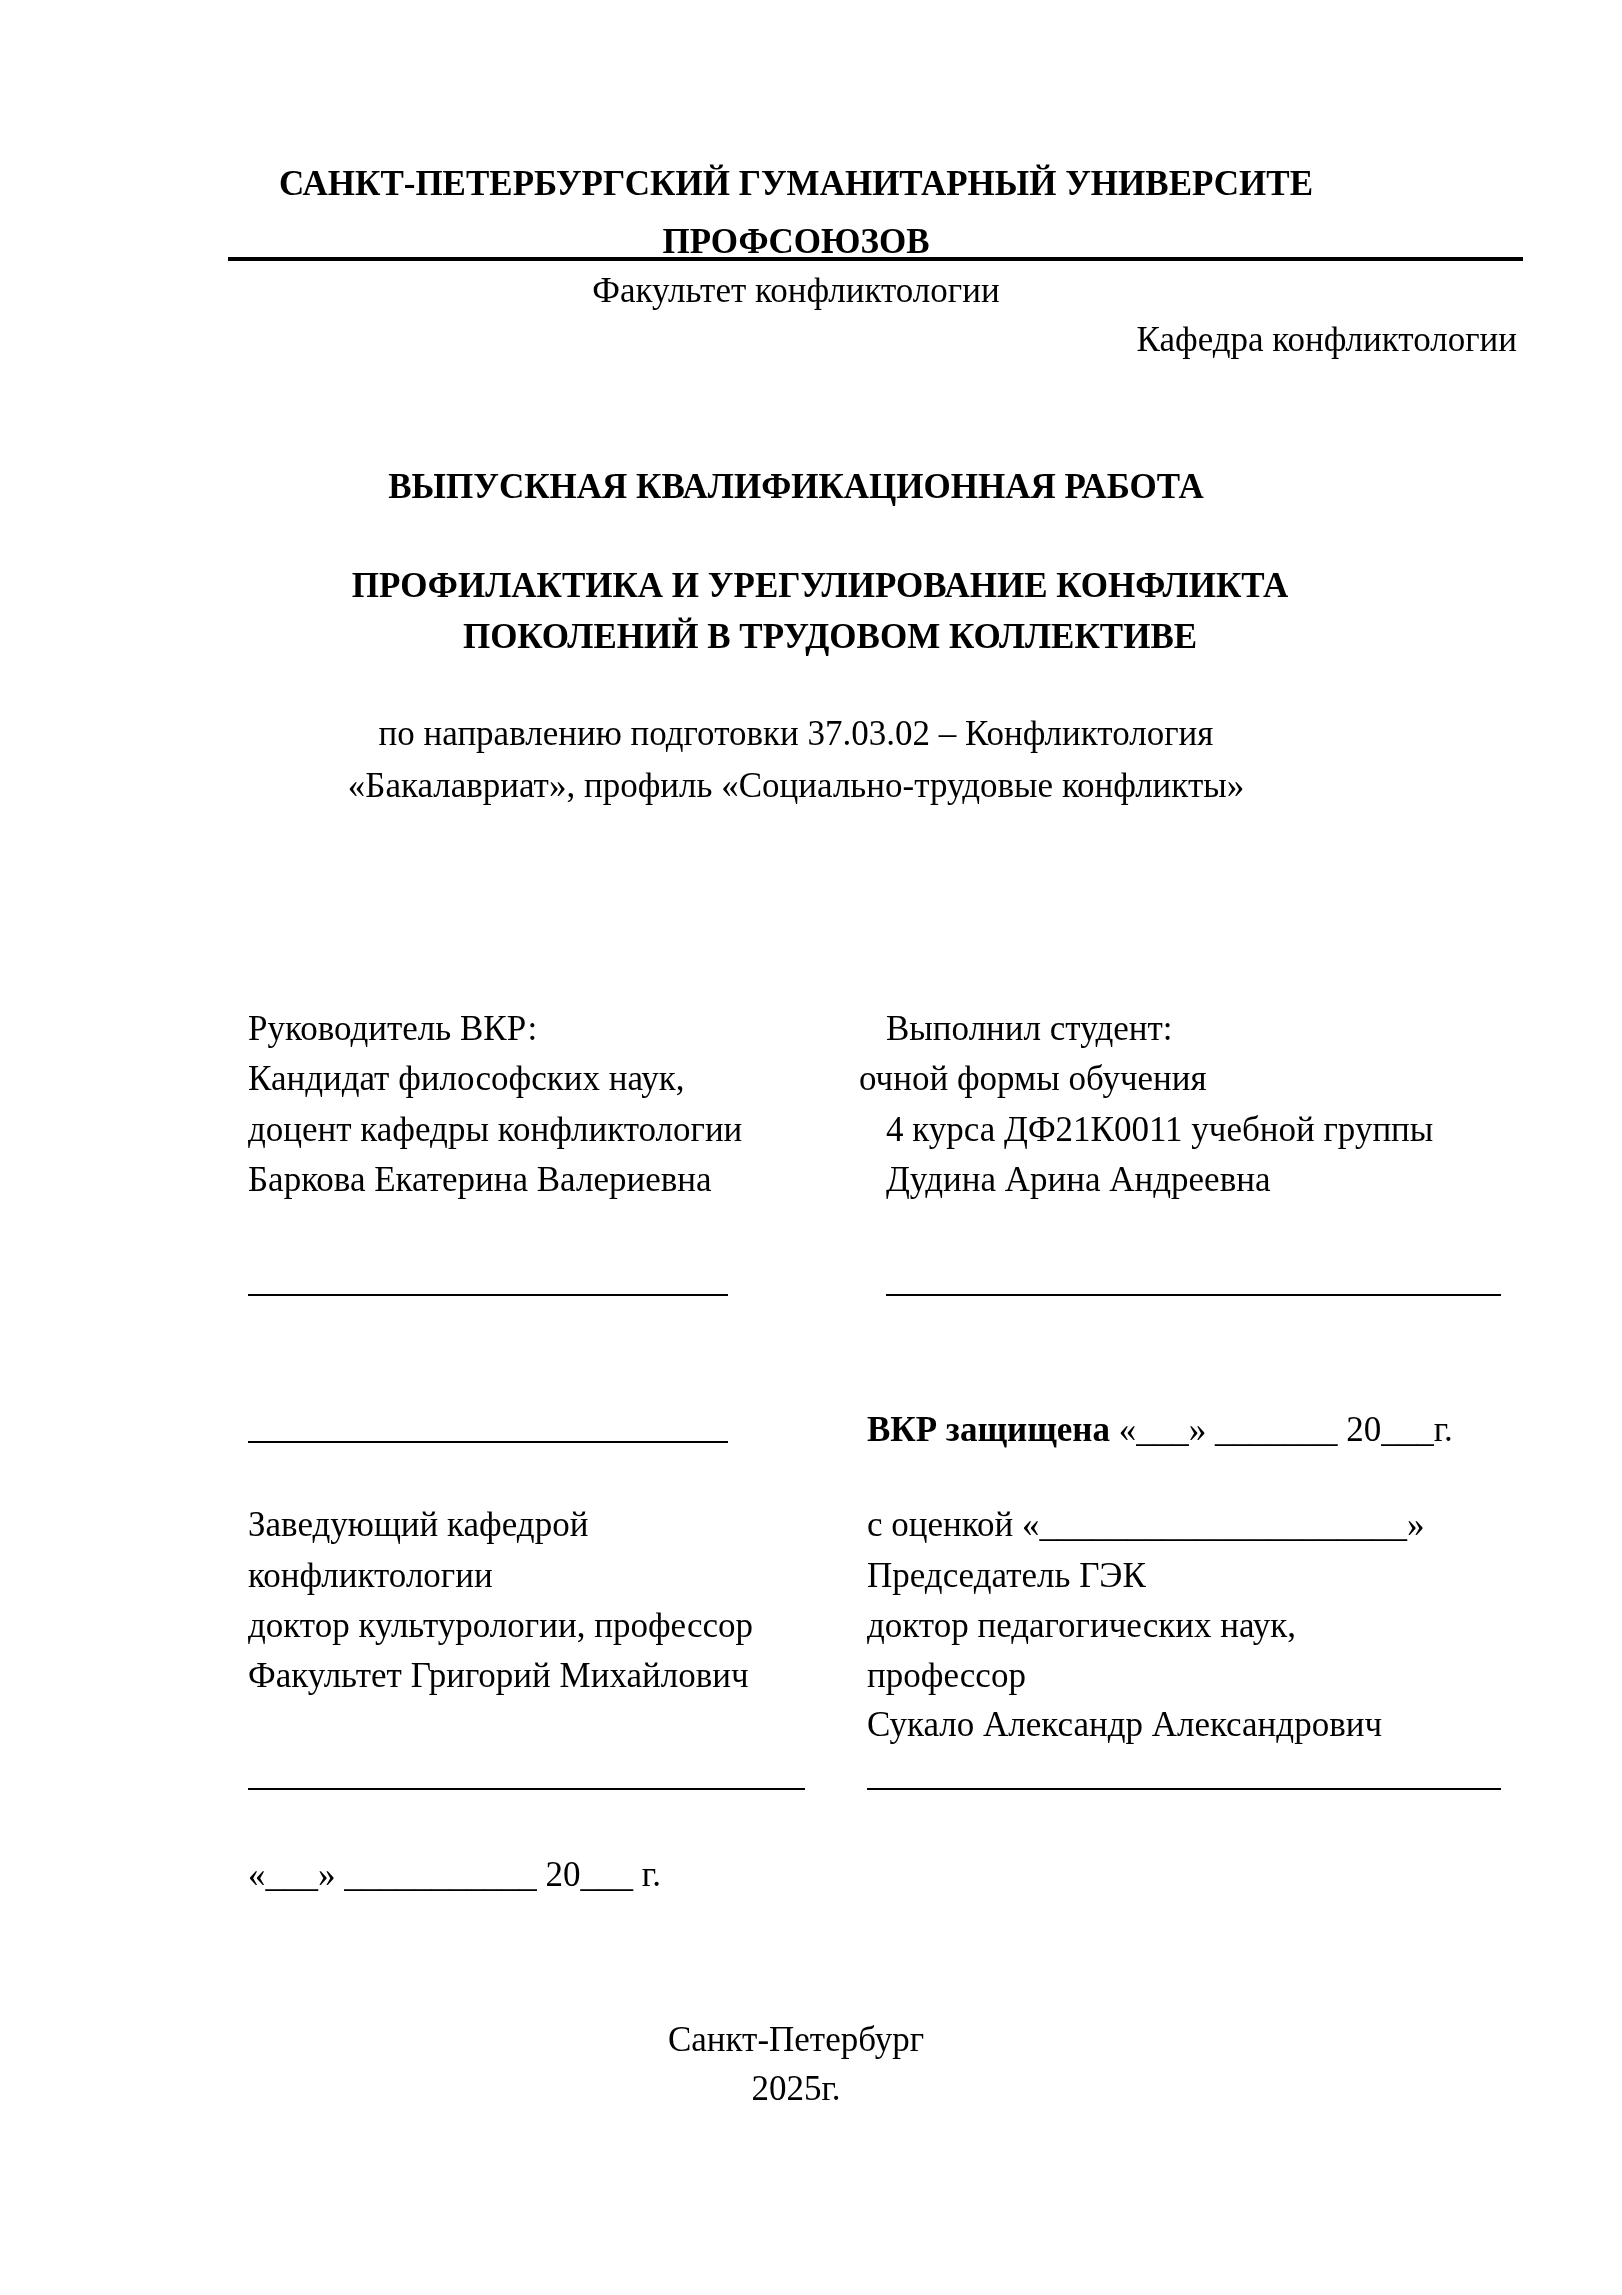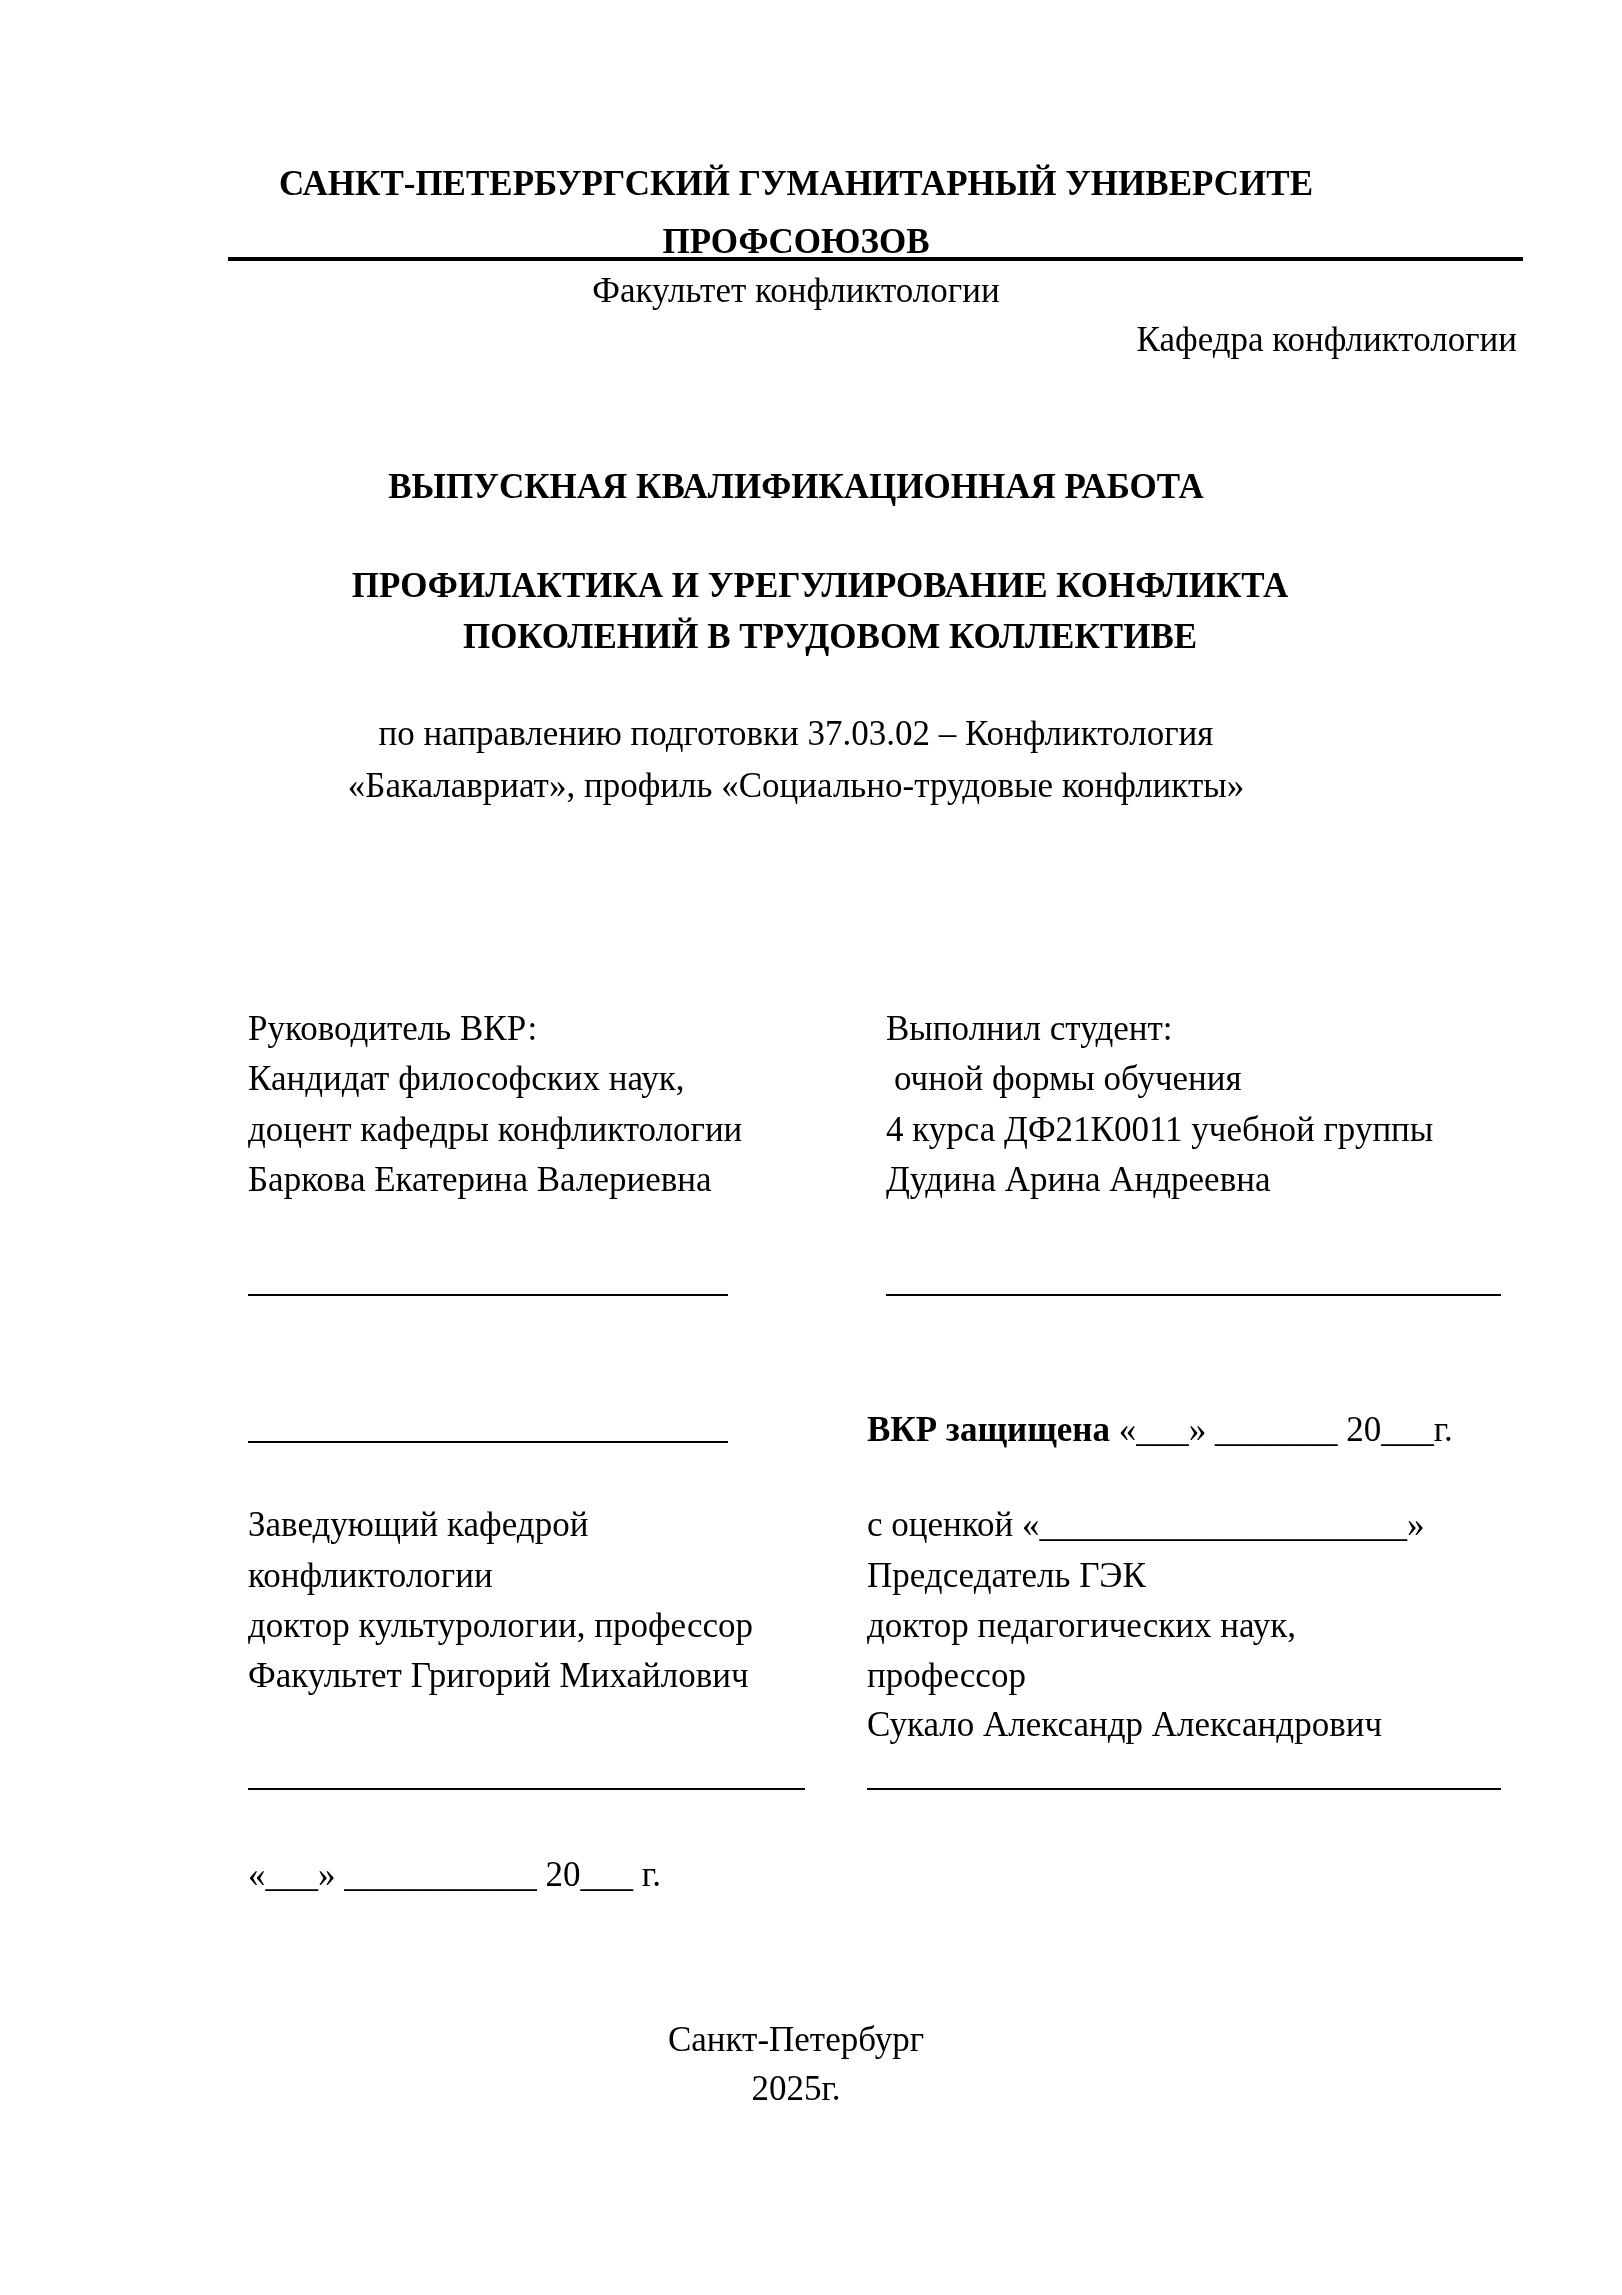--- a/index.html
+++ b/index.html
@@ -32,7 +32,7 @@
 <div class="t" style="top:1162px; left:248px;">Баркова Екатерина Валериевна</div>
 
 <div class="t" style="top:1011px; left:886px;">Выполнил студент:</div>
-<div class="t" style="top:1061px; left:894px;">очной формы обучения</div>
+<div class="t" style="top:1061px; left:859px;">очной формы обучения</div>
 <div class="t" style="top:1112px; left:886px;">4 курса ДФ21К0011 учебной группы</div>
 <div class="t" style="top:1162px; left:886px;">Дудина Арина Андреевна</div>
 

